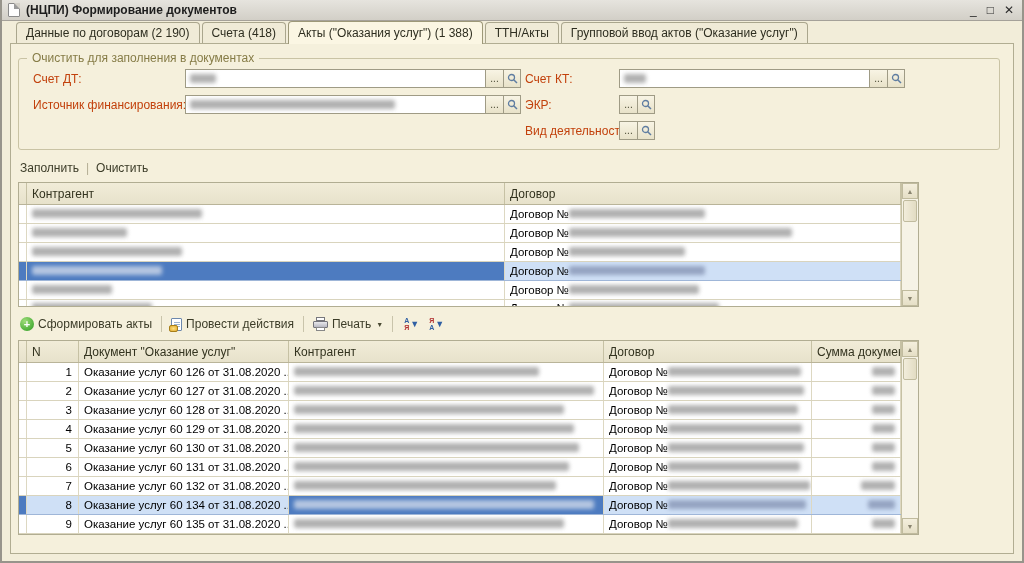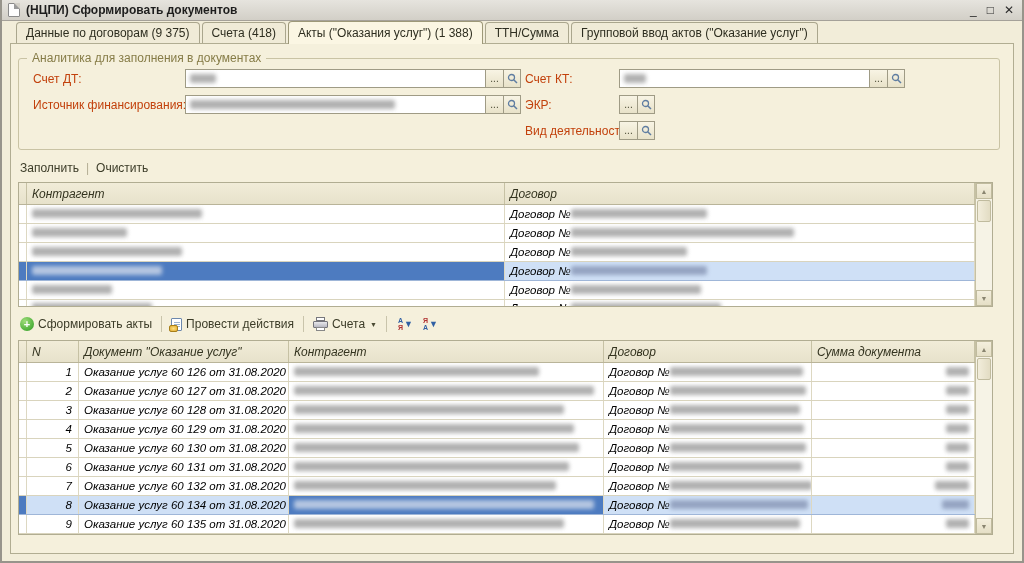--- a/index.html
+++ b/index.html
@@ -103,7 +103,7 @@
 
   <div class="titlebar">
     <span class="doc-ico"></span>
-    <span class="title">(НЦПИ) Сформировать документов</span>
+    <span class="title">(НЦПИ) Формирование документов</span>
     <span class="winbtns">
       <span class="winbtn">_</span>
       <span class="winbtn">□</span>

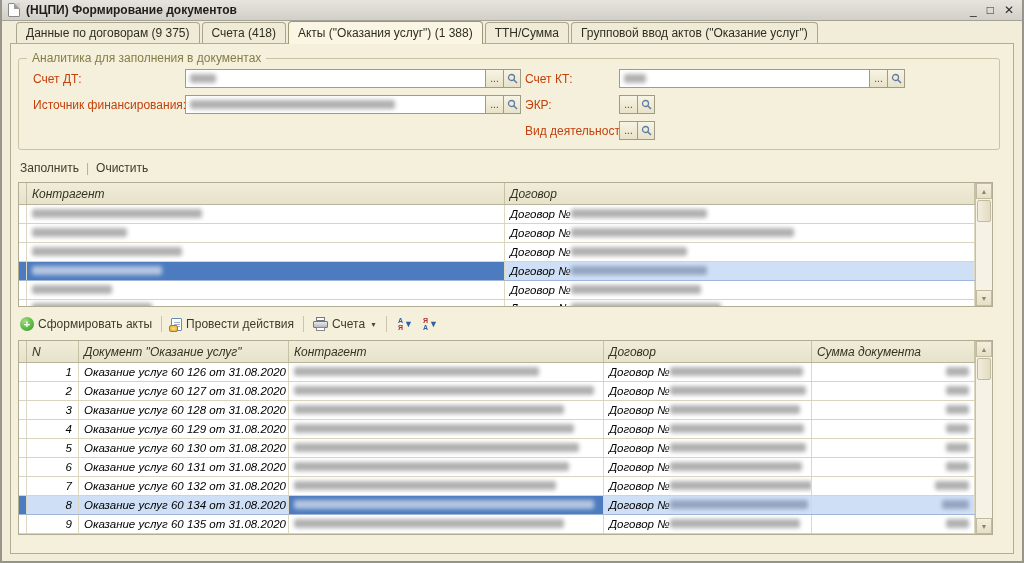--- a/index.html
+++ b/index.html
@@ -113,7 +113,7 @@
 
 
   <div class="tabstrip" id="tabstrip">
-      <span class="tab">Данные по договорам (9 375)</span>
+      <span class="tab">Данные по договорам (2 190)</span>
       <span class="tab">Счета (418)</span>
       <span class="tab active">Акты ("Оказания услуг") (1 388)</span>
       <span class="tab">ТТН/Сумма</span>

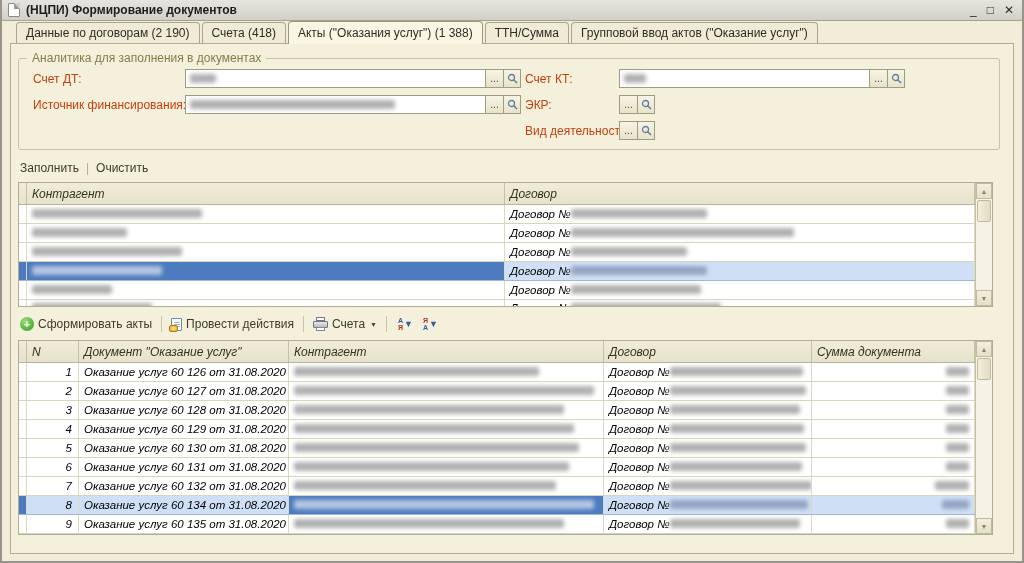--- a/index.html
+++ b/index.html
@@ -116,7 +116,7 @@
       <span class="tab">Данные по договорам (2 190)</span>
       <span class="tab">Счета (418)</span>
       <span class="tab active">Акты ("Оказания услуг") (1 388)</span>
-      <span class="tab">ТТН/Сумма</span>
+      <span class="tab">ТТН/Акты</span>
       <span class="tab">Групповой ввод актов ("Оказание услуг")</span>
     </div>
 

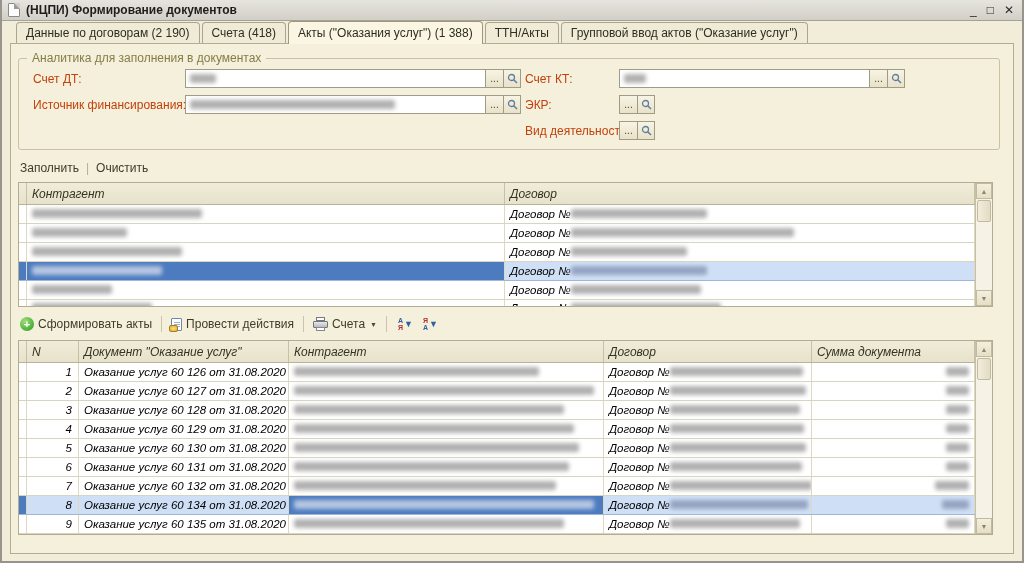--- a/index.html
+++ b/index.html
@@ -123,7 +123,7 @@
   <div class="panel">
 
     <div class="fieldset">
-      <div class="legend">Аналитика для заполнения в документах</div>
+      <div class="legend">Очистить для заполнения в документах</div>
       <div class="fgrid">
         <span class="flabel">Счет ДТ:</span>
         <span class="igroup">

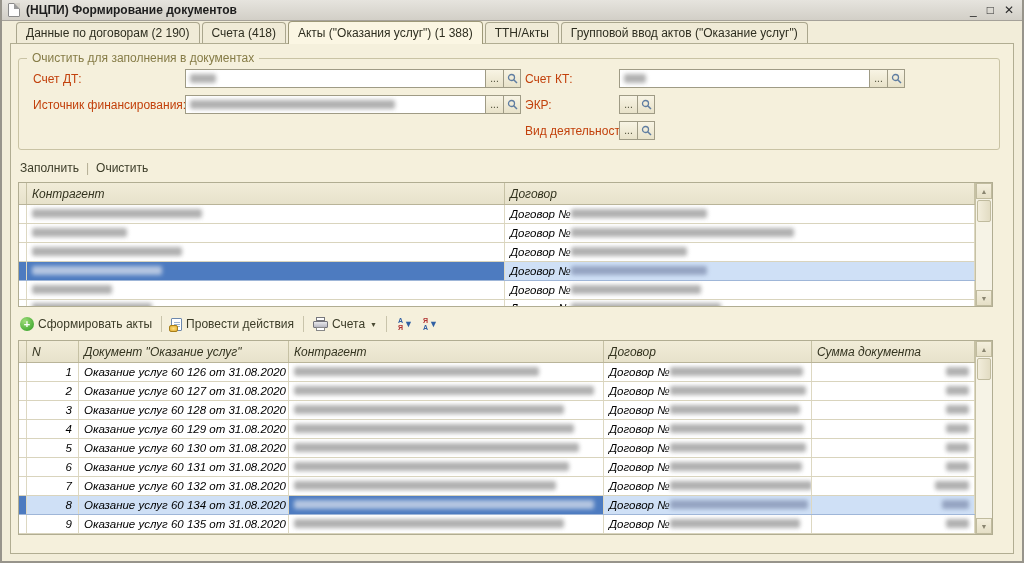--- a/index.html
+++ b/index.html
@@ -47,7 +47,7 @@
   .linksep { color:#b3ae94; }
 
   
-  .tbl { width:975px; border:1px solid #b1ad92; background:#fff; display:flex; flex-direction:row;font-style:italic; }
+  .tbl { width:901px; border:1px solid #b1ad92; background:#fff; display:flex; flex-direction:row; }
   .tblmain { flex:1 1 auto; display:flex; flex-direction:column; overflow:hidden; }
   .trow { display:flex; flex:0 0 19px; height:19px; background:#fff; border-bottom:1px solid #d9d4bd; }
   .thead { flex:0 0 22px; height:22px; background:linear-gradient(#f1ecd8,#e7e2cb); border-bottom:1px solid #b9b499; }

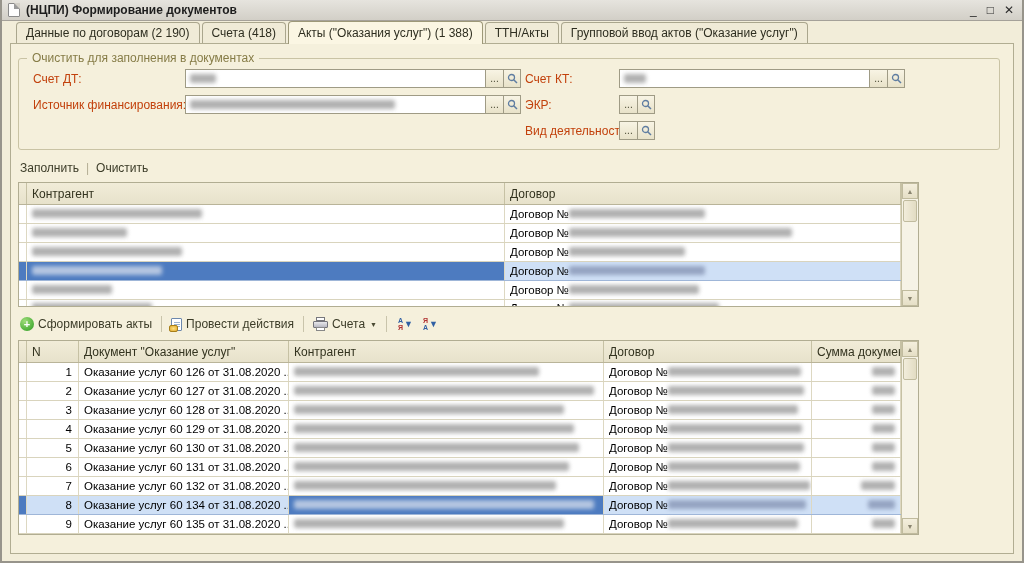--- a/index.html
+++ b/index.html
@@ -256,7 +256,7 @@
             <span class="pr-body"></span>
             <span class="pr-out"></span>
           </span>
-        <span>Счета</span>
+        <span>Печать</span>
         <span class="caret-sm">▼</span>
       </span>
       <span class="tsep"></span>

